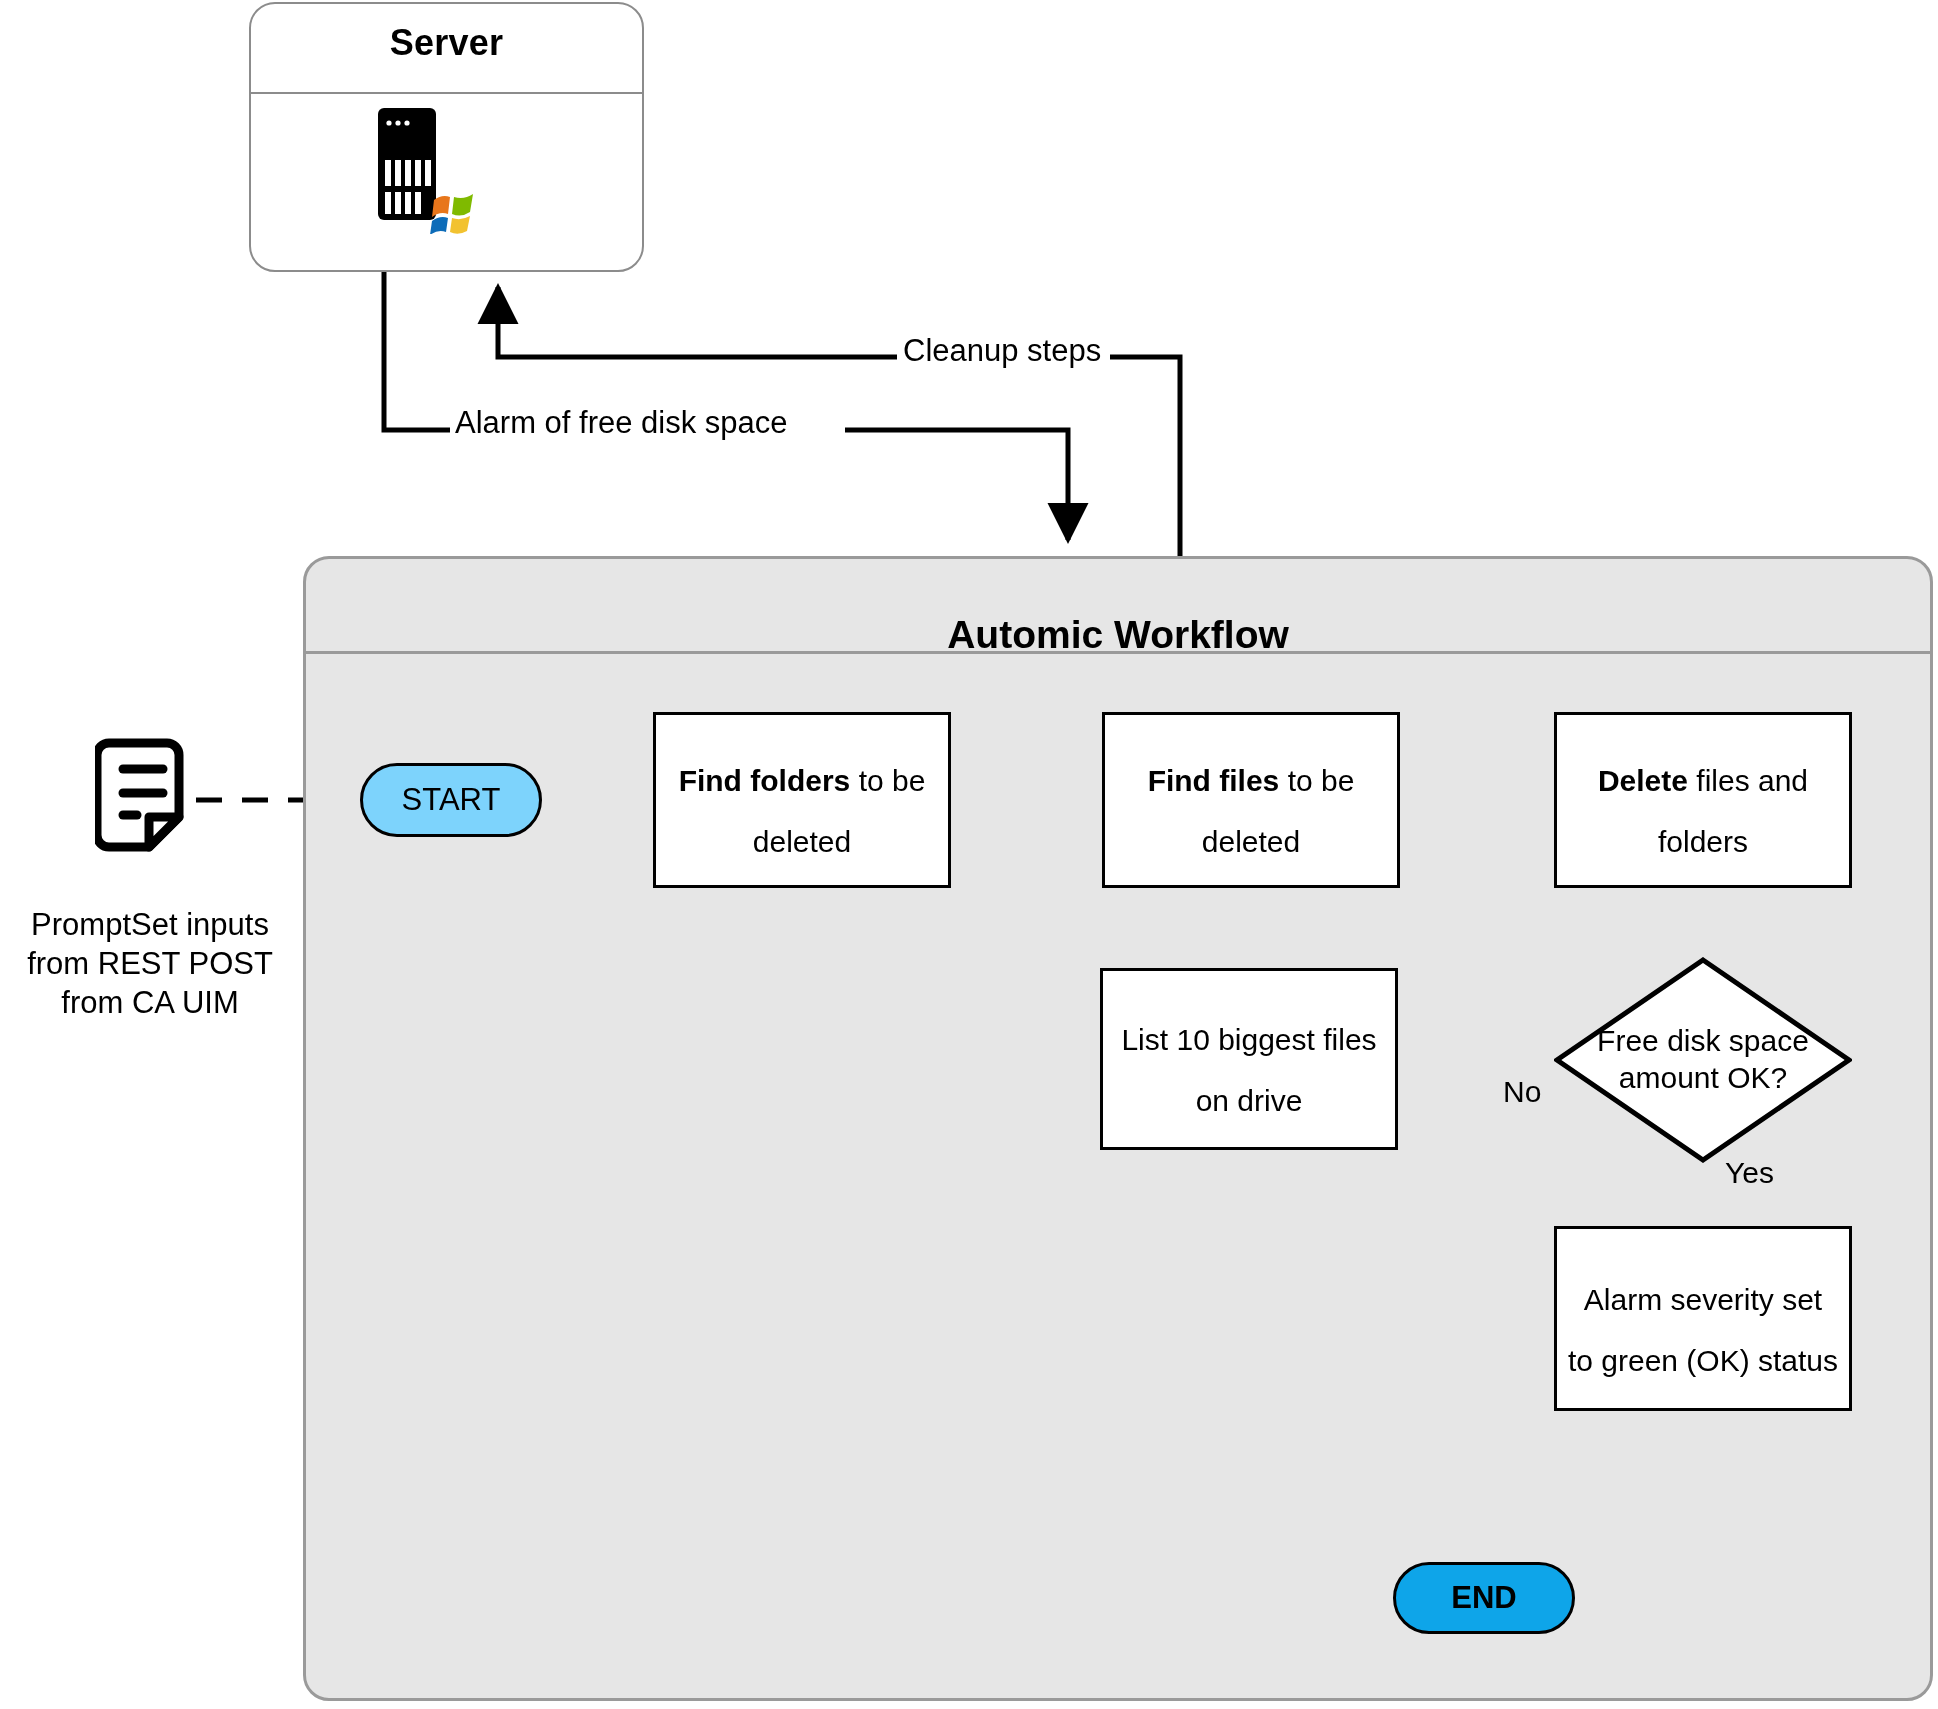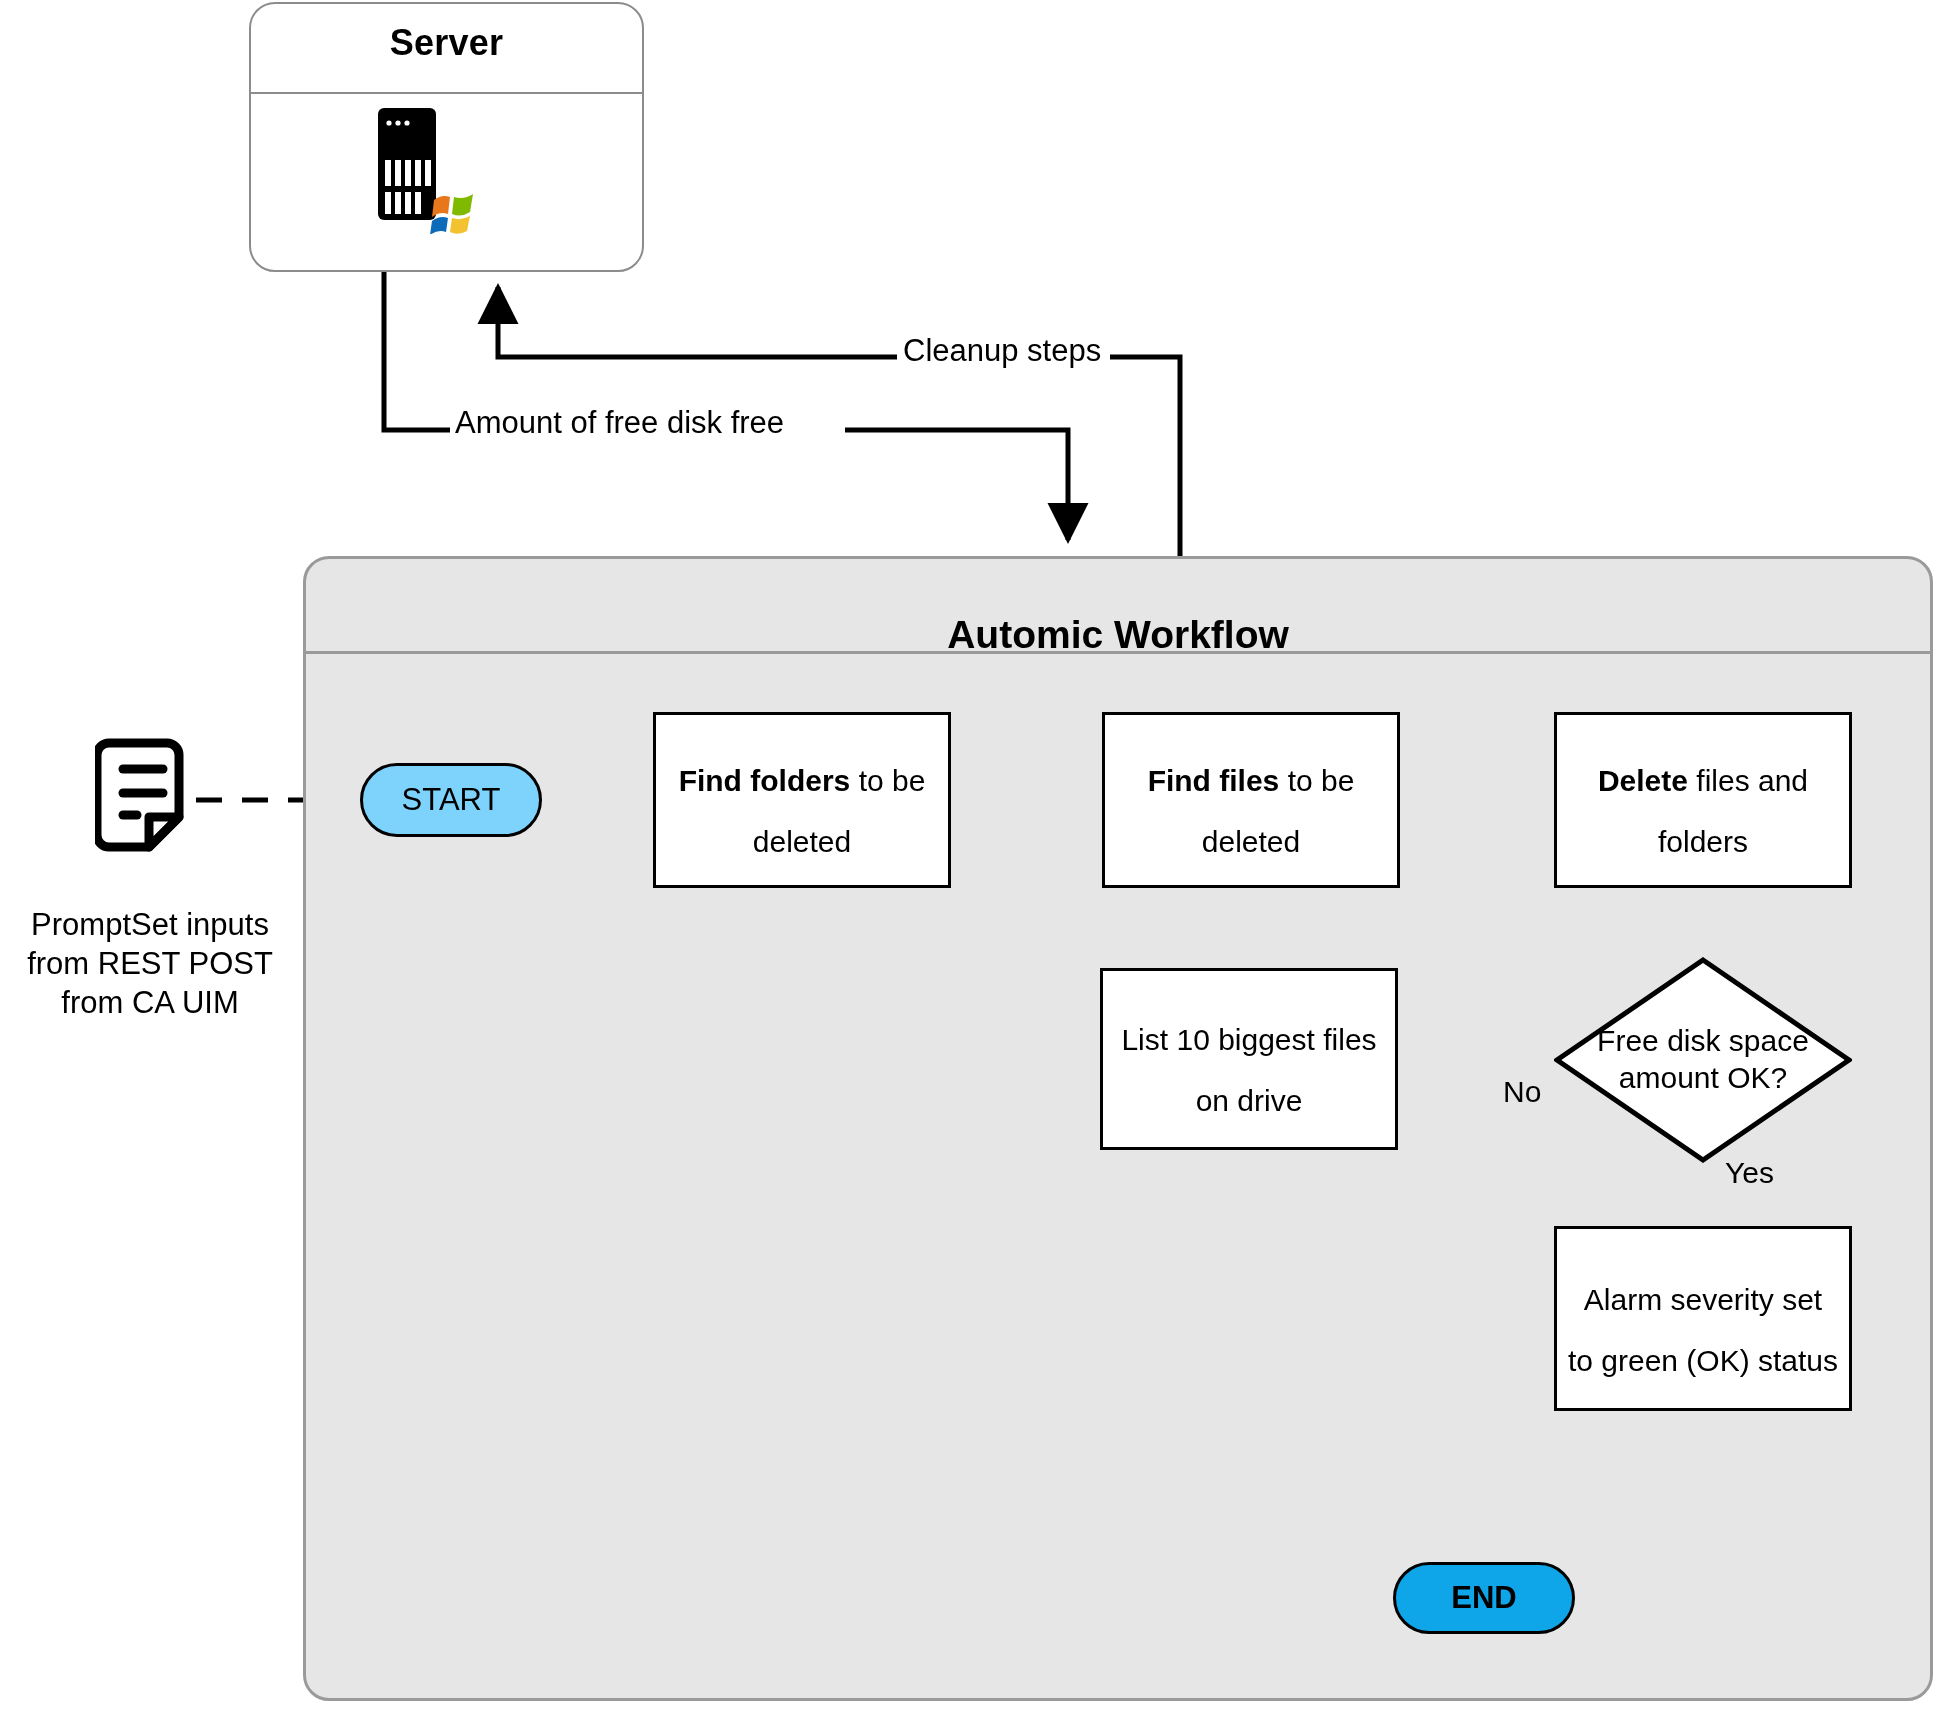--- a/index.html
+++ b/index.html
@@ -204,7 +204,7 @@
     </div>
   </div>
 
-  <div class="abs side-note" style="left:455px; top:405px;">Amount of free disk free</div>
+  <div class="abs side-note" style="left:455px; top:405px;">Alarm of free disk space</div>
   <div class="abs side-note" style="left:903px; top:333px;">Cleanup steps</div>
 
   <div class="abs" style="left:95px; top:735px; width:110px; height:130px;">

